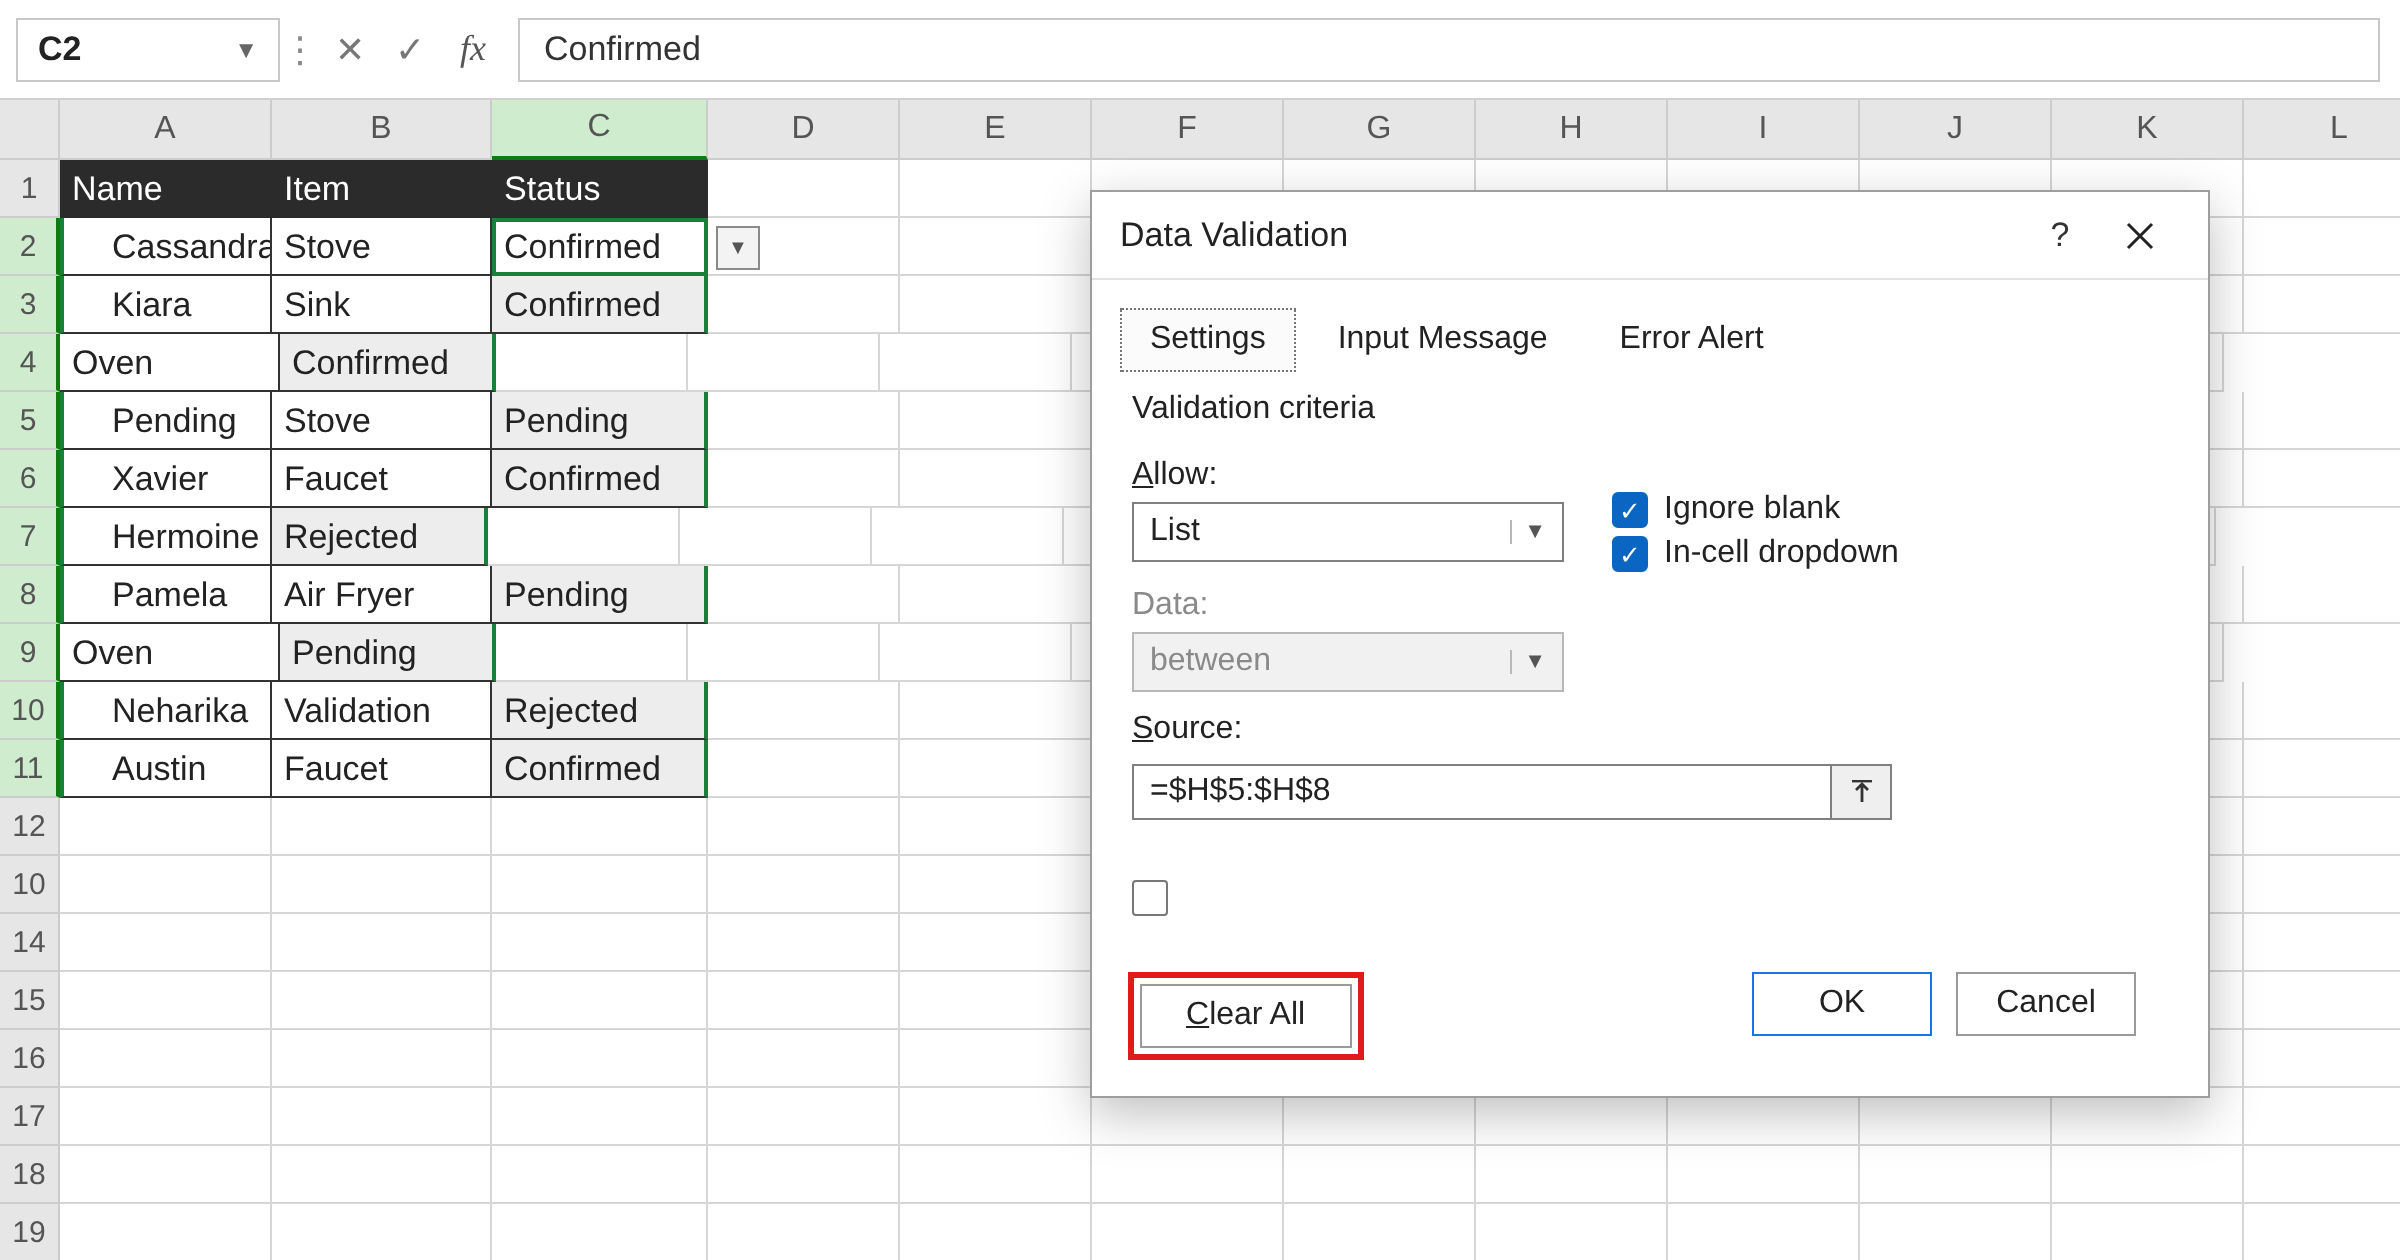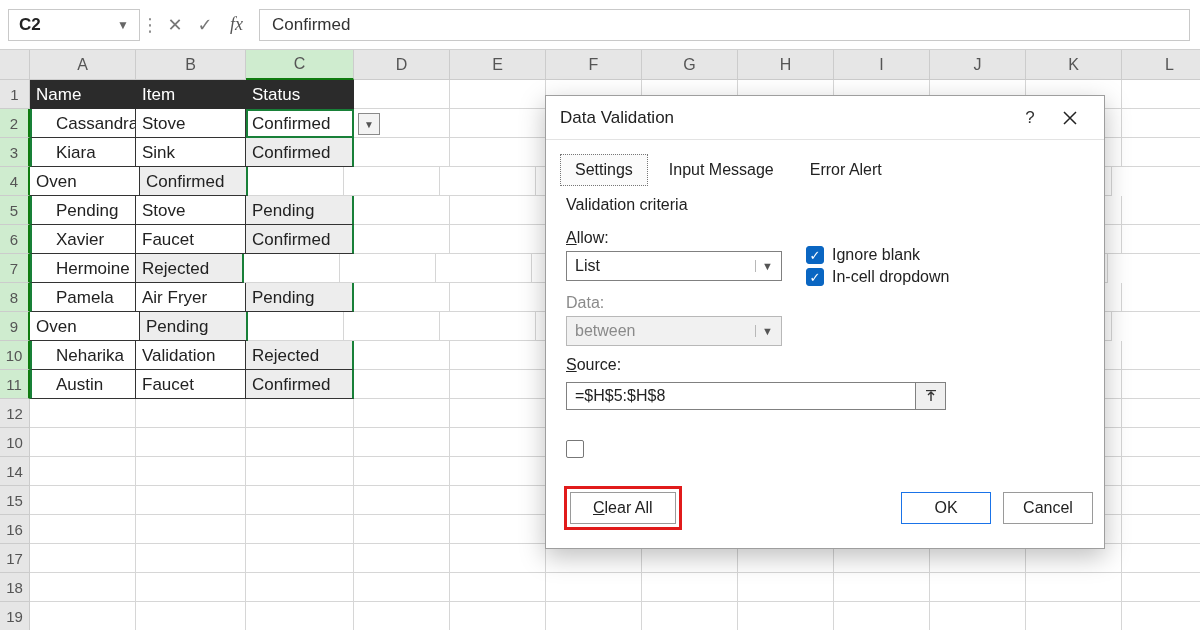--- a/index.html
+++ b/index.html
@@ -68,7 +68,7 @@
   .source-btn { width: 30px; border: 1px solid #808080; border-left: none; display: flex; align-items: center; justify-content: center; background: #efefef; }
   .apply-row { margin-top: 30px; display: flex; align-items: center; gap: 10px; font-size: 16px; }
 
-  .dlg-buttons { display: flex; align-items: center; padding: 14px 11px 18px 18px; }
+  .dlg-buttons { display: flex; padding: 14px 36px 18px 18px; }
   .dlg-btn { height: 32px; padding: 0 22px; font-size: 16px; border: 1px solid #9a9a9a; background: #fff; display: flex; align-items: center; justify-content: center; }
   .dlg-btn.ok { border: 1.5px solid #1a73e8; width: 90px; }
   .dlg-btn.cancel { width: 90px; }

